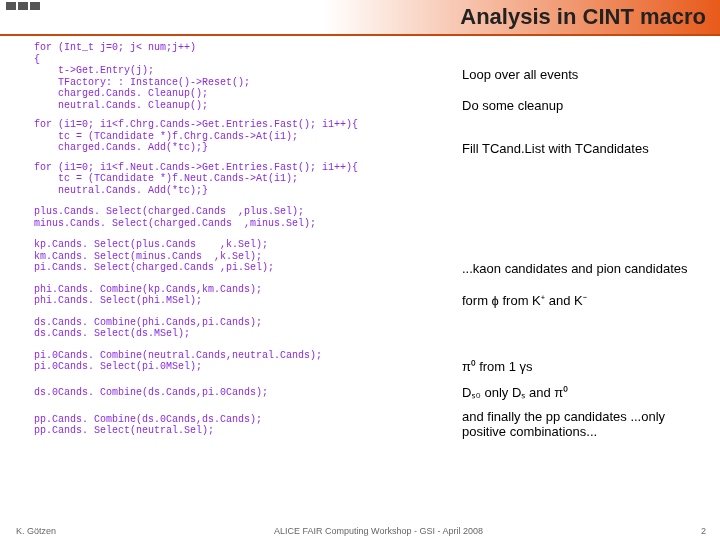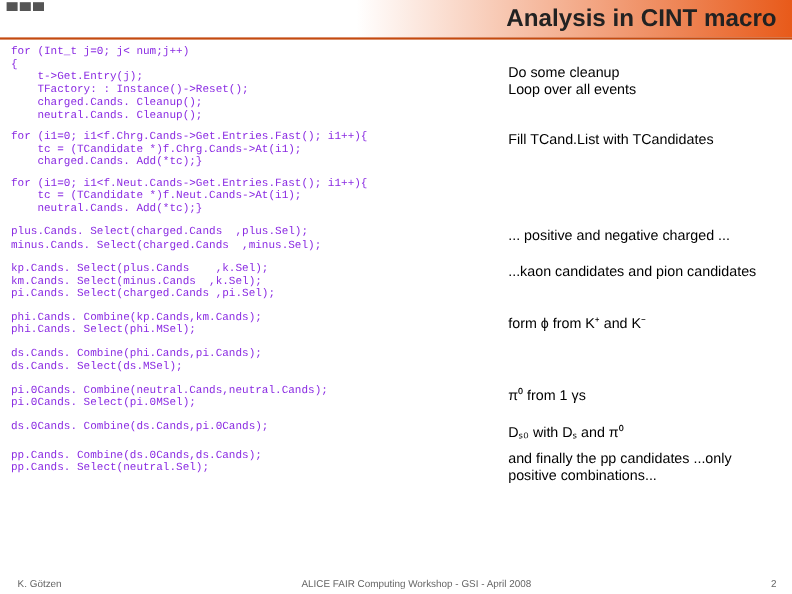--- a/index.html
+++ b/index.html
@@ -53,7 +53,8 @@
   .two-col {
     display: flex;
     justify-content: space-between;
-    align-items: flex-start;
+    align-items: flex-end;
+    margin-left: 24px;
   }
   .right-ann { flex: 0 0 250px; text-align: left; font-size: 13px; }
   .footer {

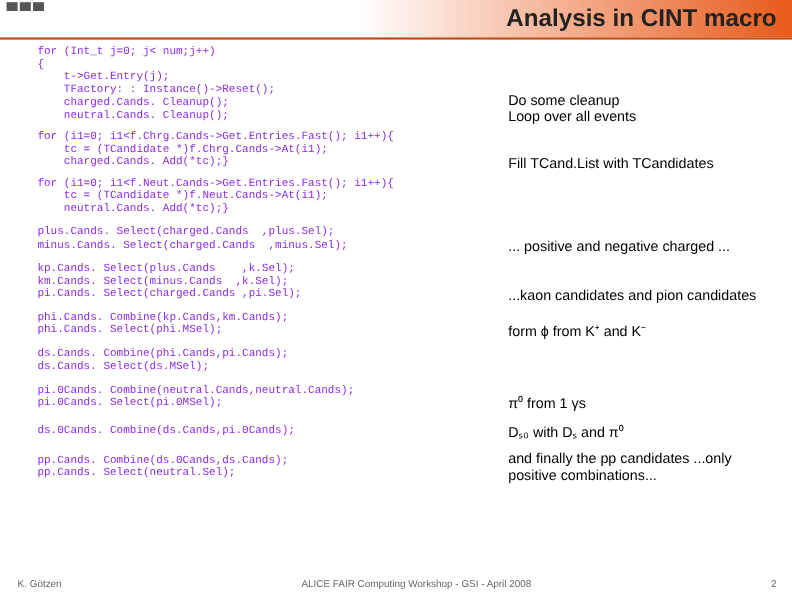--- a/index.html
+++ b/index.html
@@ -92,8 +92,8 @@
     charged.Cands. Cleanup();
     neutral.Cands. Cleanup();</div>
       <div class="right-ann">
+        <div>Loop over all events</div>
         <div style="margin-top: 16px;">Do some cleanup</div>
-        <div>Loop over all events</div>
       </div>
     </div>
     <div style="height: 6px;"></div>

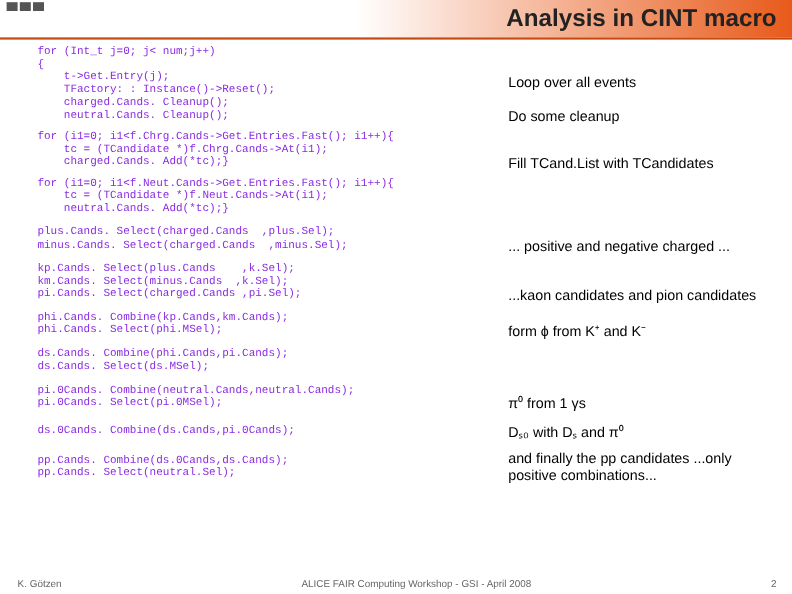--- a/index.html
+++ b/index.html
@@ -116,9 +116,6 @@
     <div class="two-col">
       <div class="code-block">plus.Cands. Select(charged.Cands  ,plus.Sel);
 minus.Cands. Select(charged.Cands  ,minus.Sel);</div>
-      <div class="right-ann">
-        <div>... positive and negative charged ...</div>
-      </div>
     </div>
     <div style="height: 8px;"></div>
     <div class="two-col">

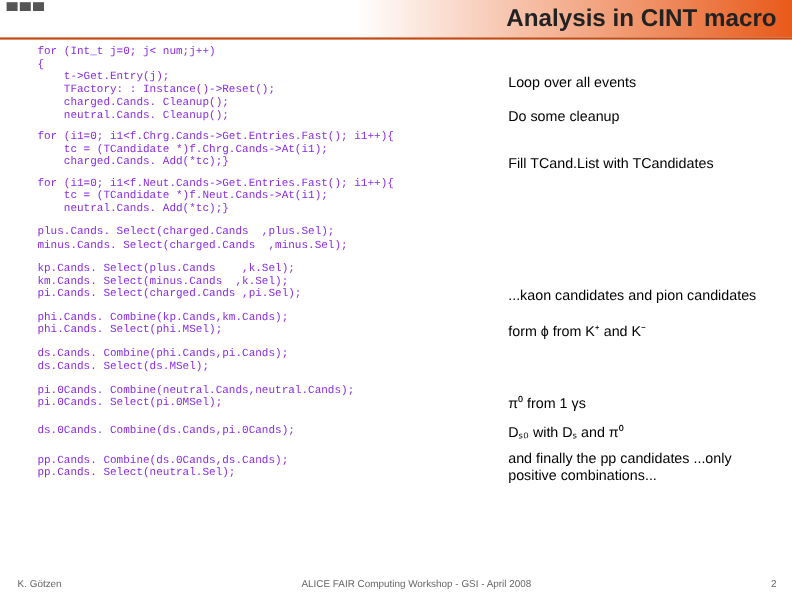--- a/index.html
+++ b/index.html
@@ -151,7 +151,7 @@
     <div class="two-col">
       <div class="code-block">ds.0Cands. Combine(ds.Cands,pi.0Cands);</div>
       <div class="right-ann">
-        <div>Dₛ₀ with Dₛ and π⁰</div>
+        <div>Dₛ₀ only Dₛ and π⁰</div>
       </div>
     </div>
     <div style="height: 8px;"></div>

